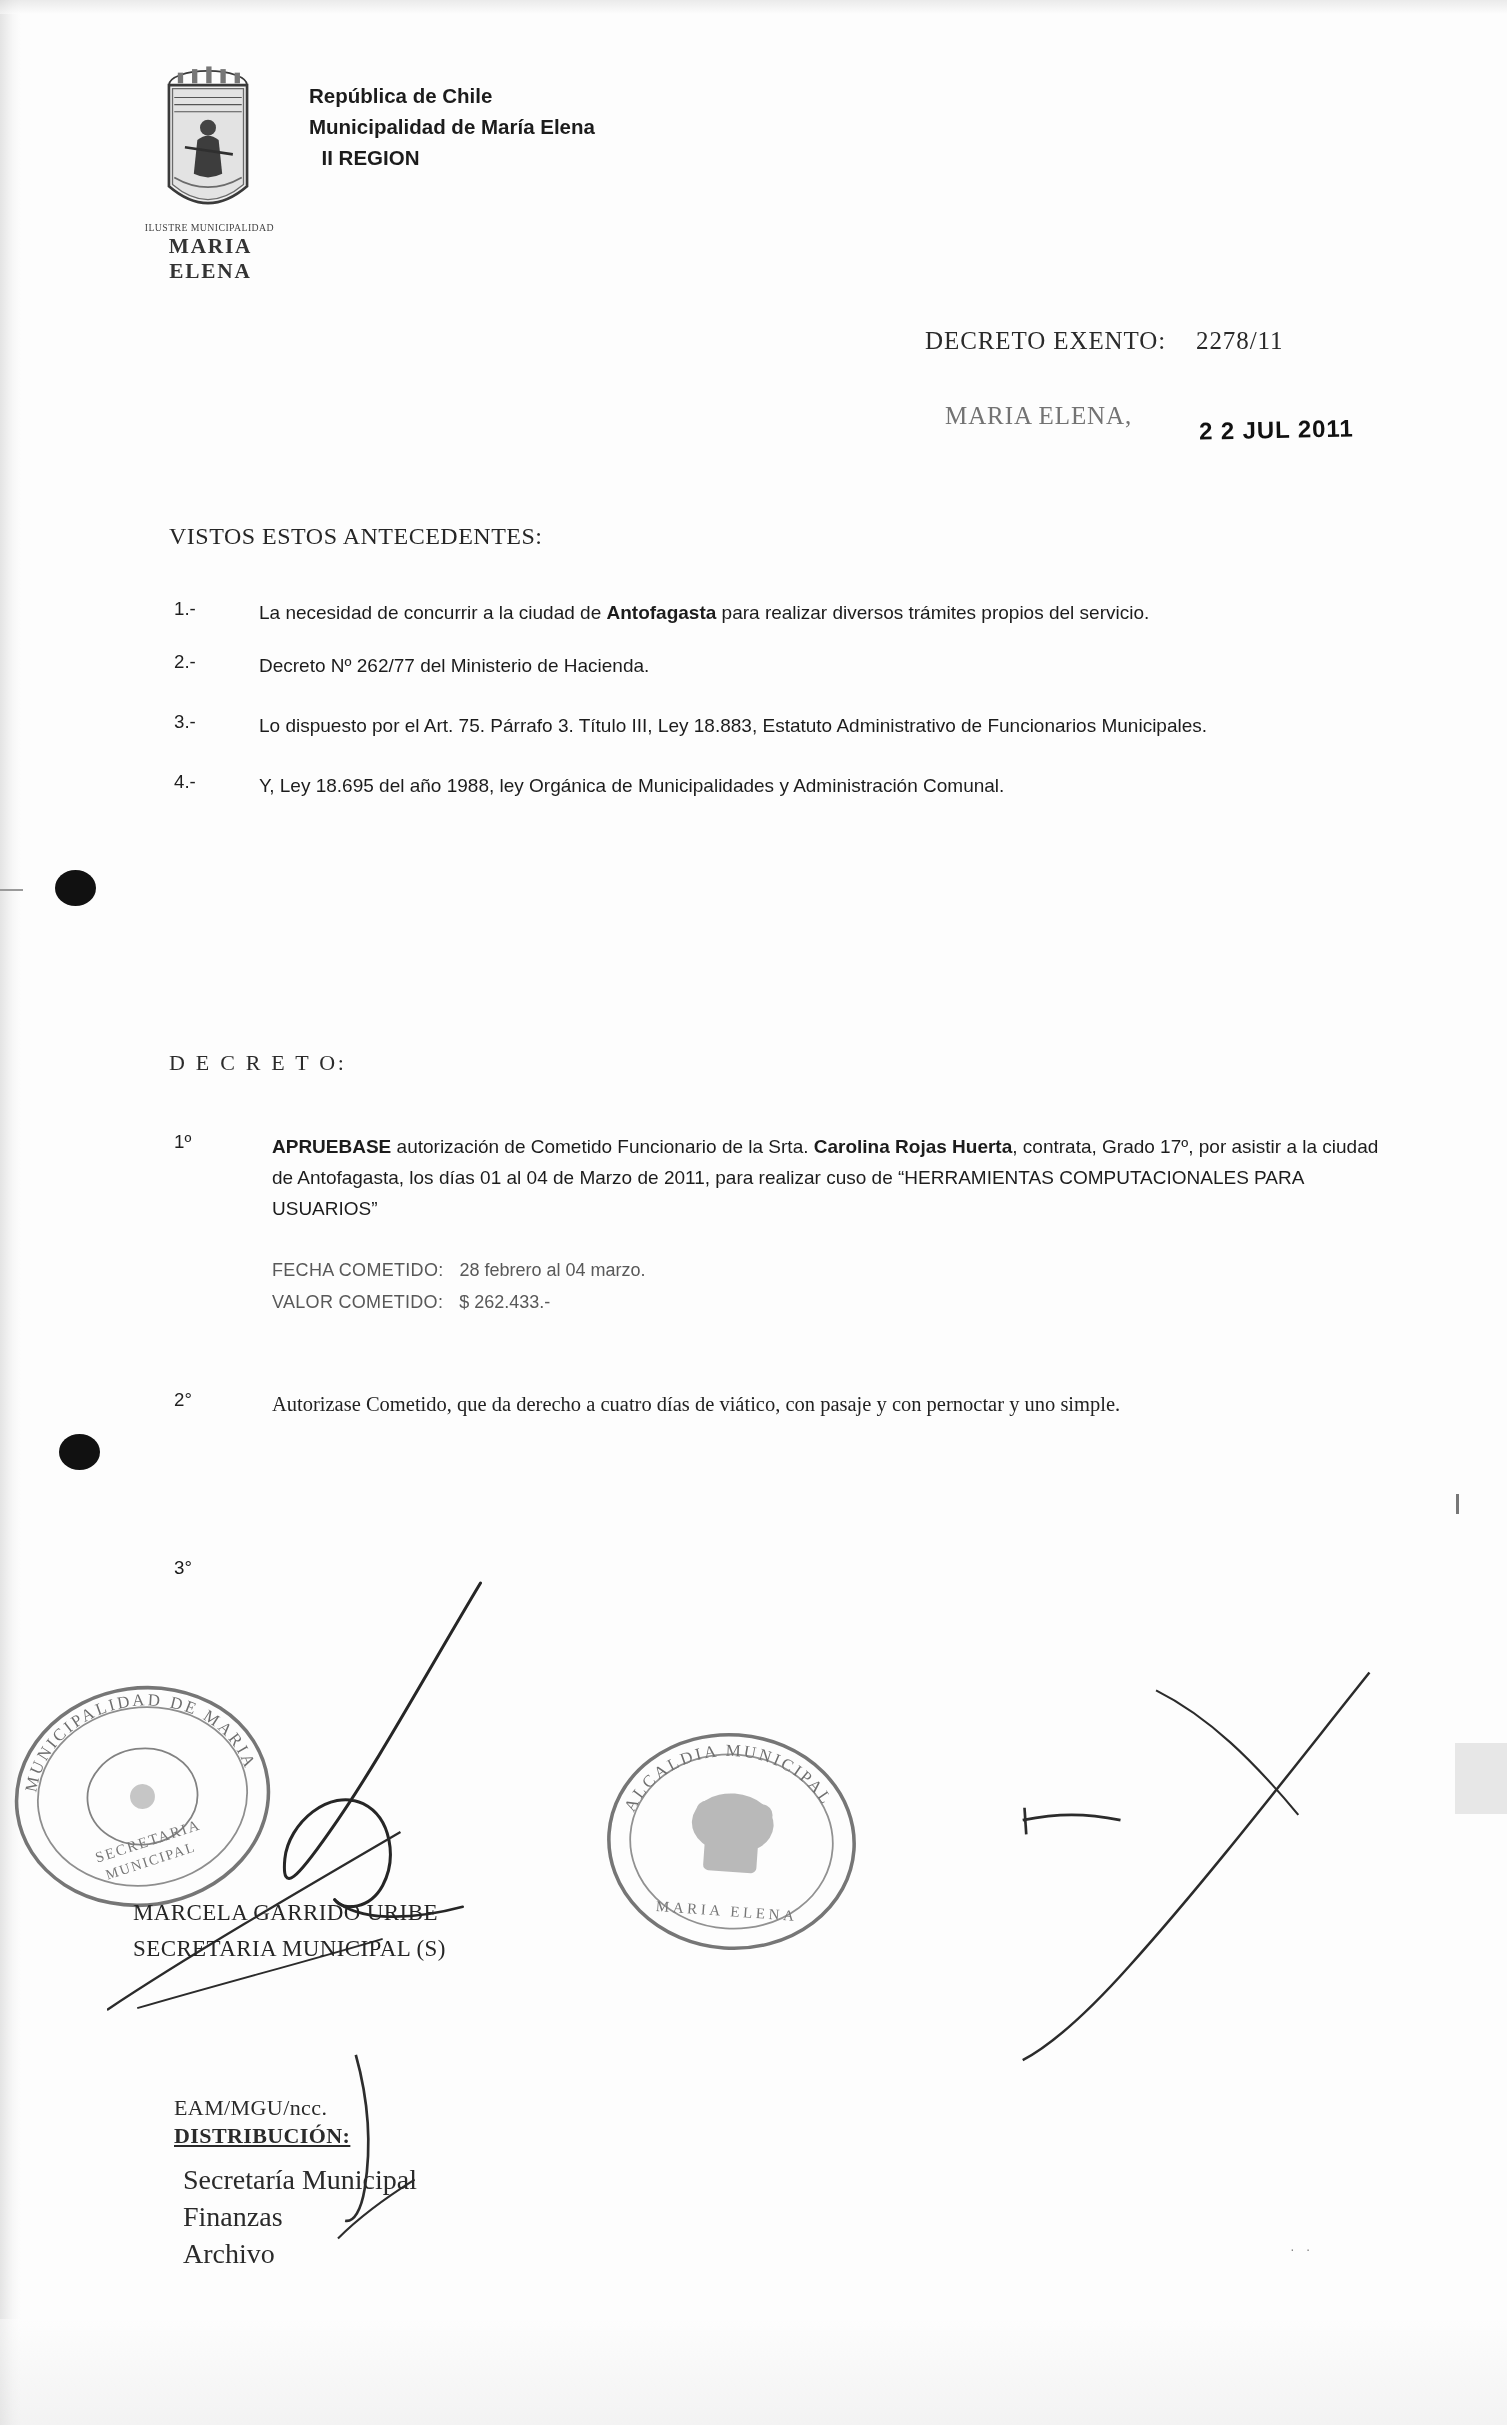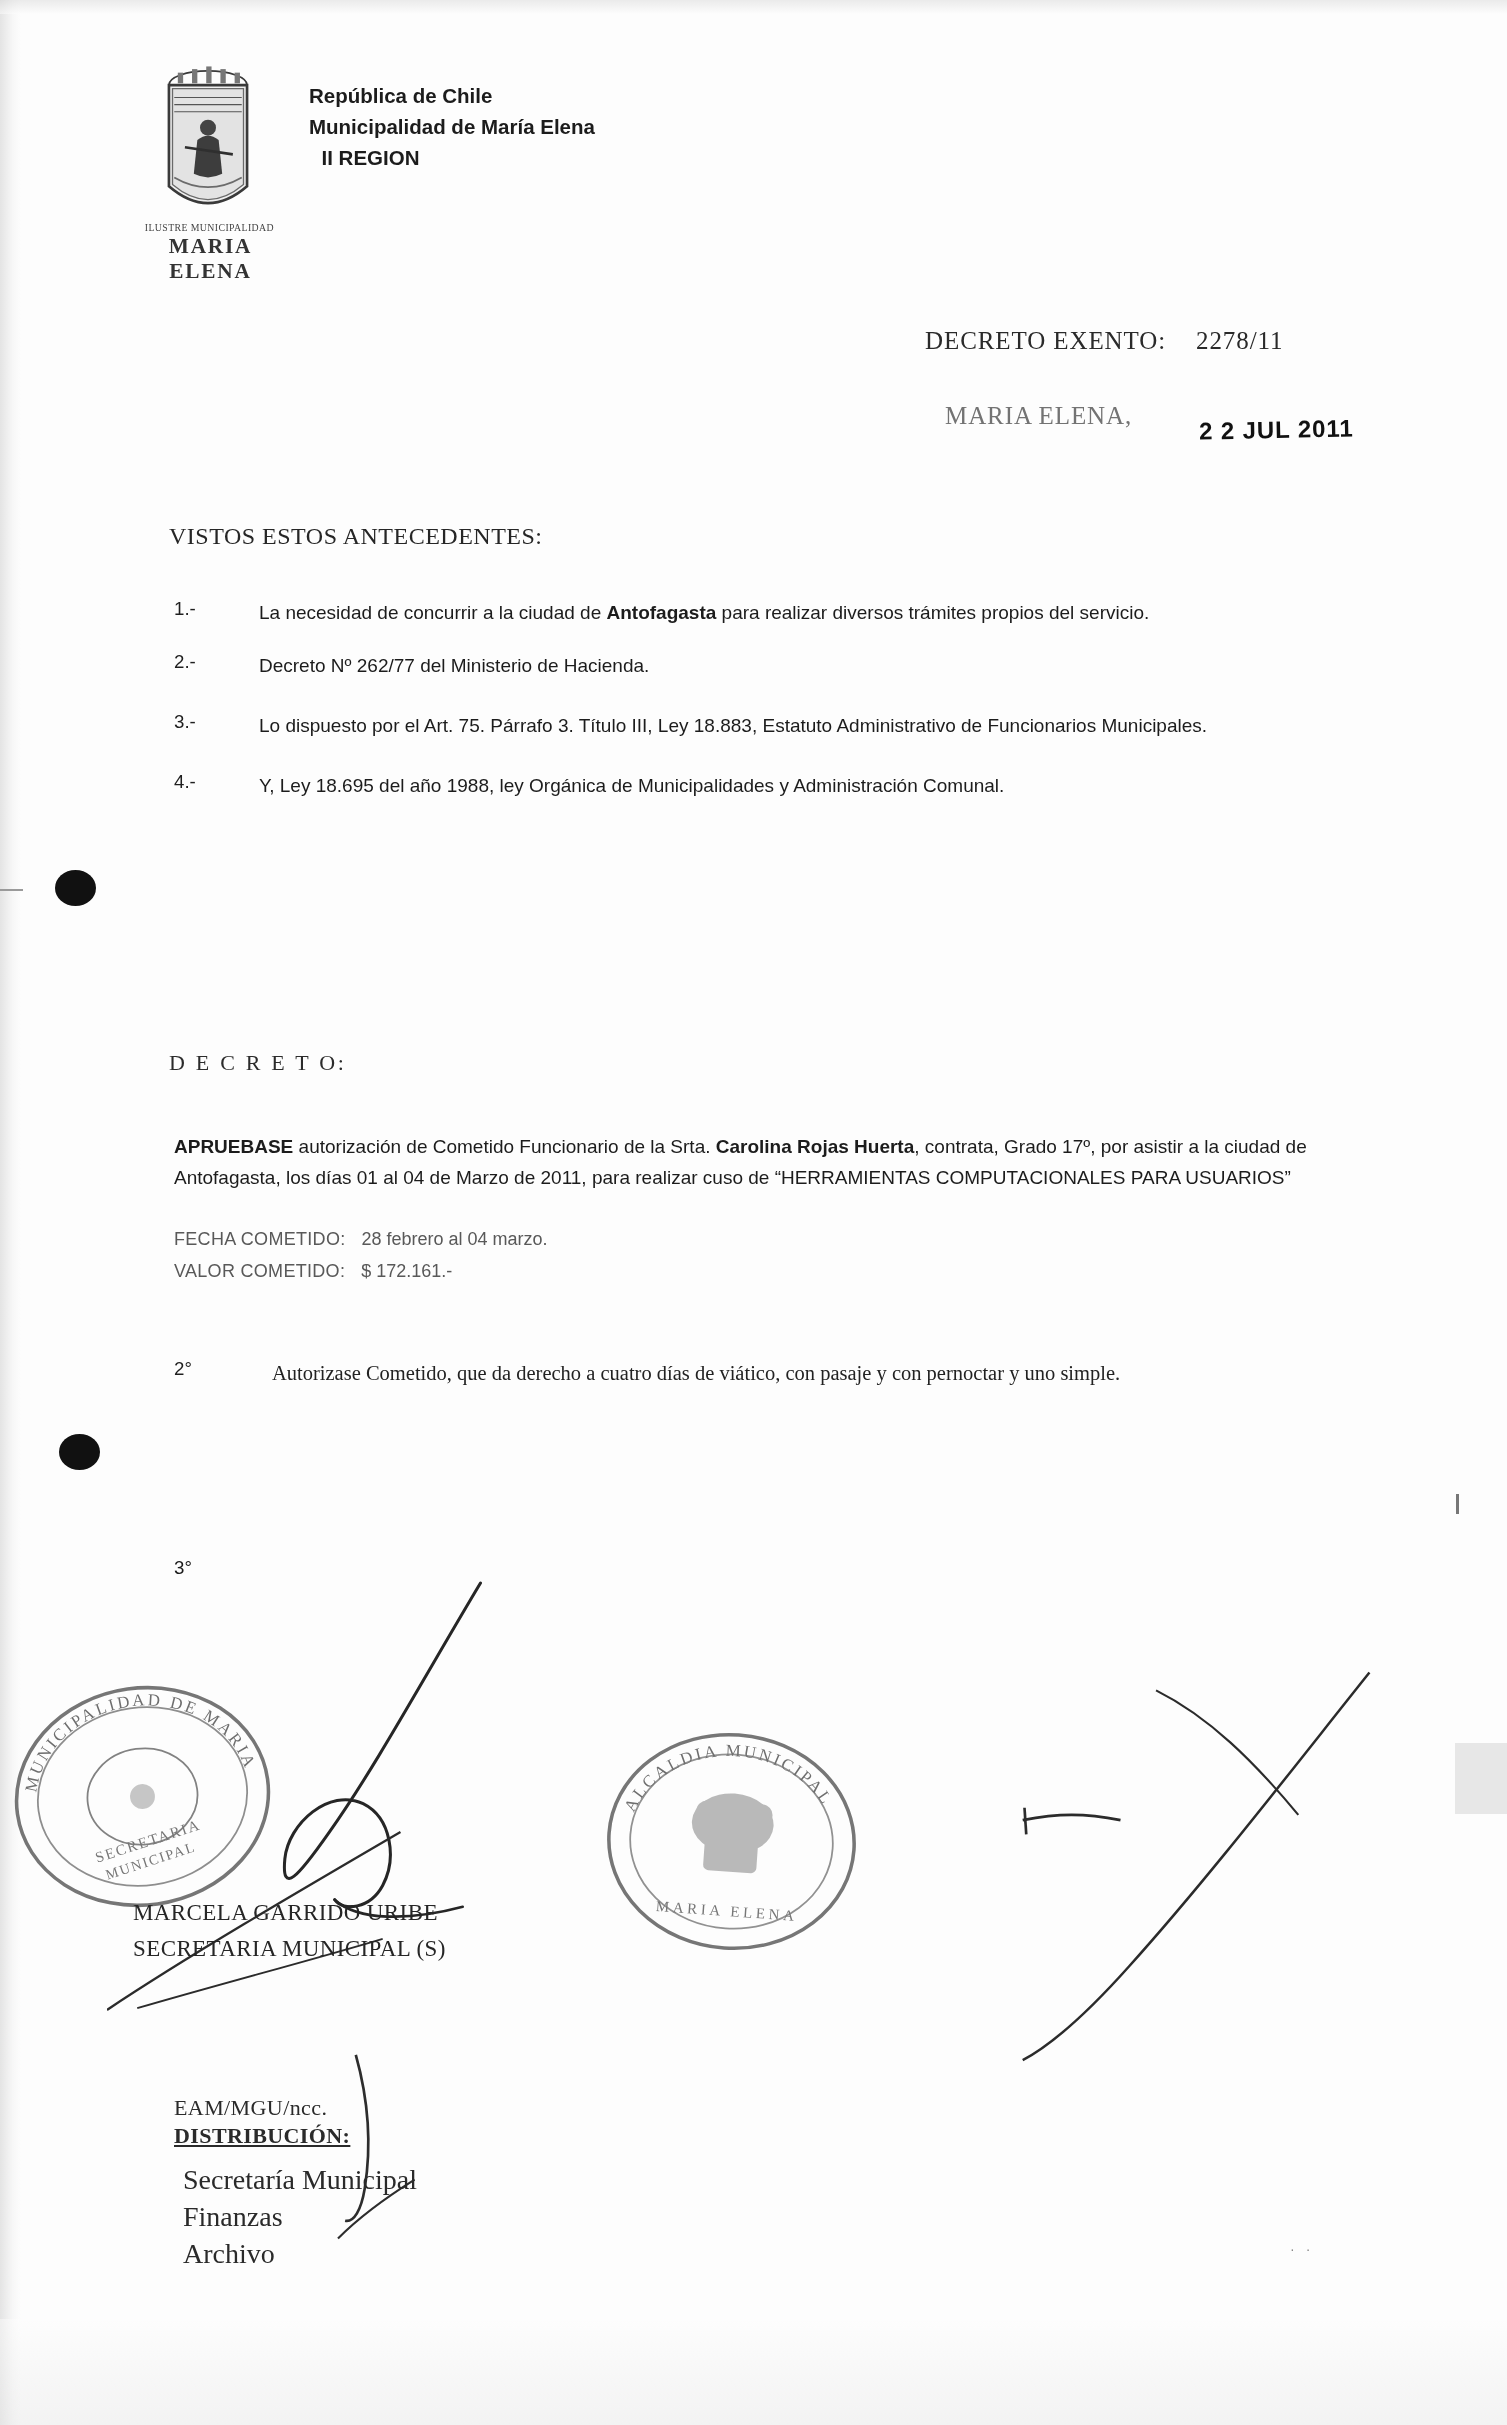--- a/index.html
+++ b/index.html
@@ -410,6 +410,7 @@
 
   <div class="clauses">
     <div class="clause">
+      <div class="n">1º</div>
       <div style="flex:1;">
         <div class="body"><b>APRUEBASE</b><span> autorización de Cometido Funcionario de la Srta.  </span><b>Carolina Rojas Huerta</b><span>, contrata, Grado 17º, por asistir a la ciudad de Antofagasta, los días 01 al 04  de Marzo de 2011, para realizar cuso de “HERRAMIENTAS COMPUTACIONALES PARA USUARIOS”</span></div>
         <div class="meta">

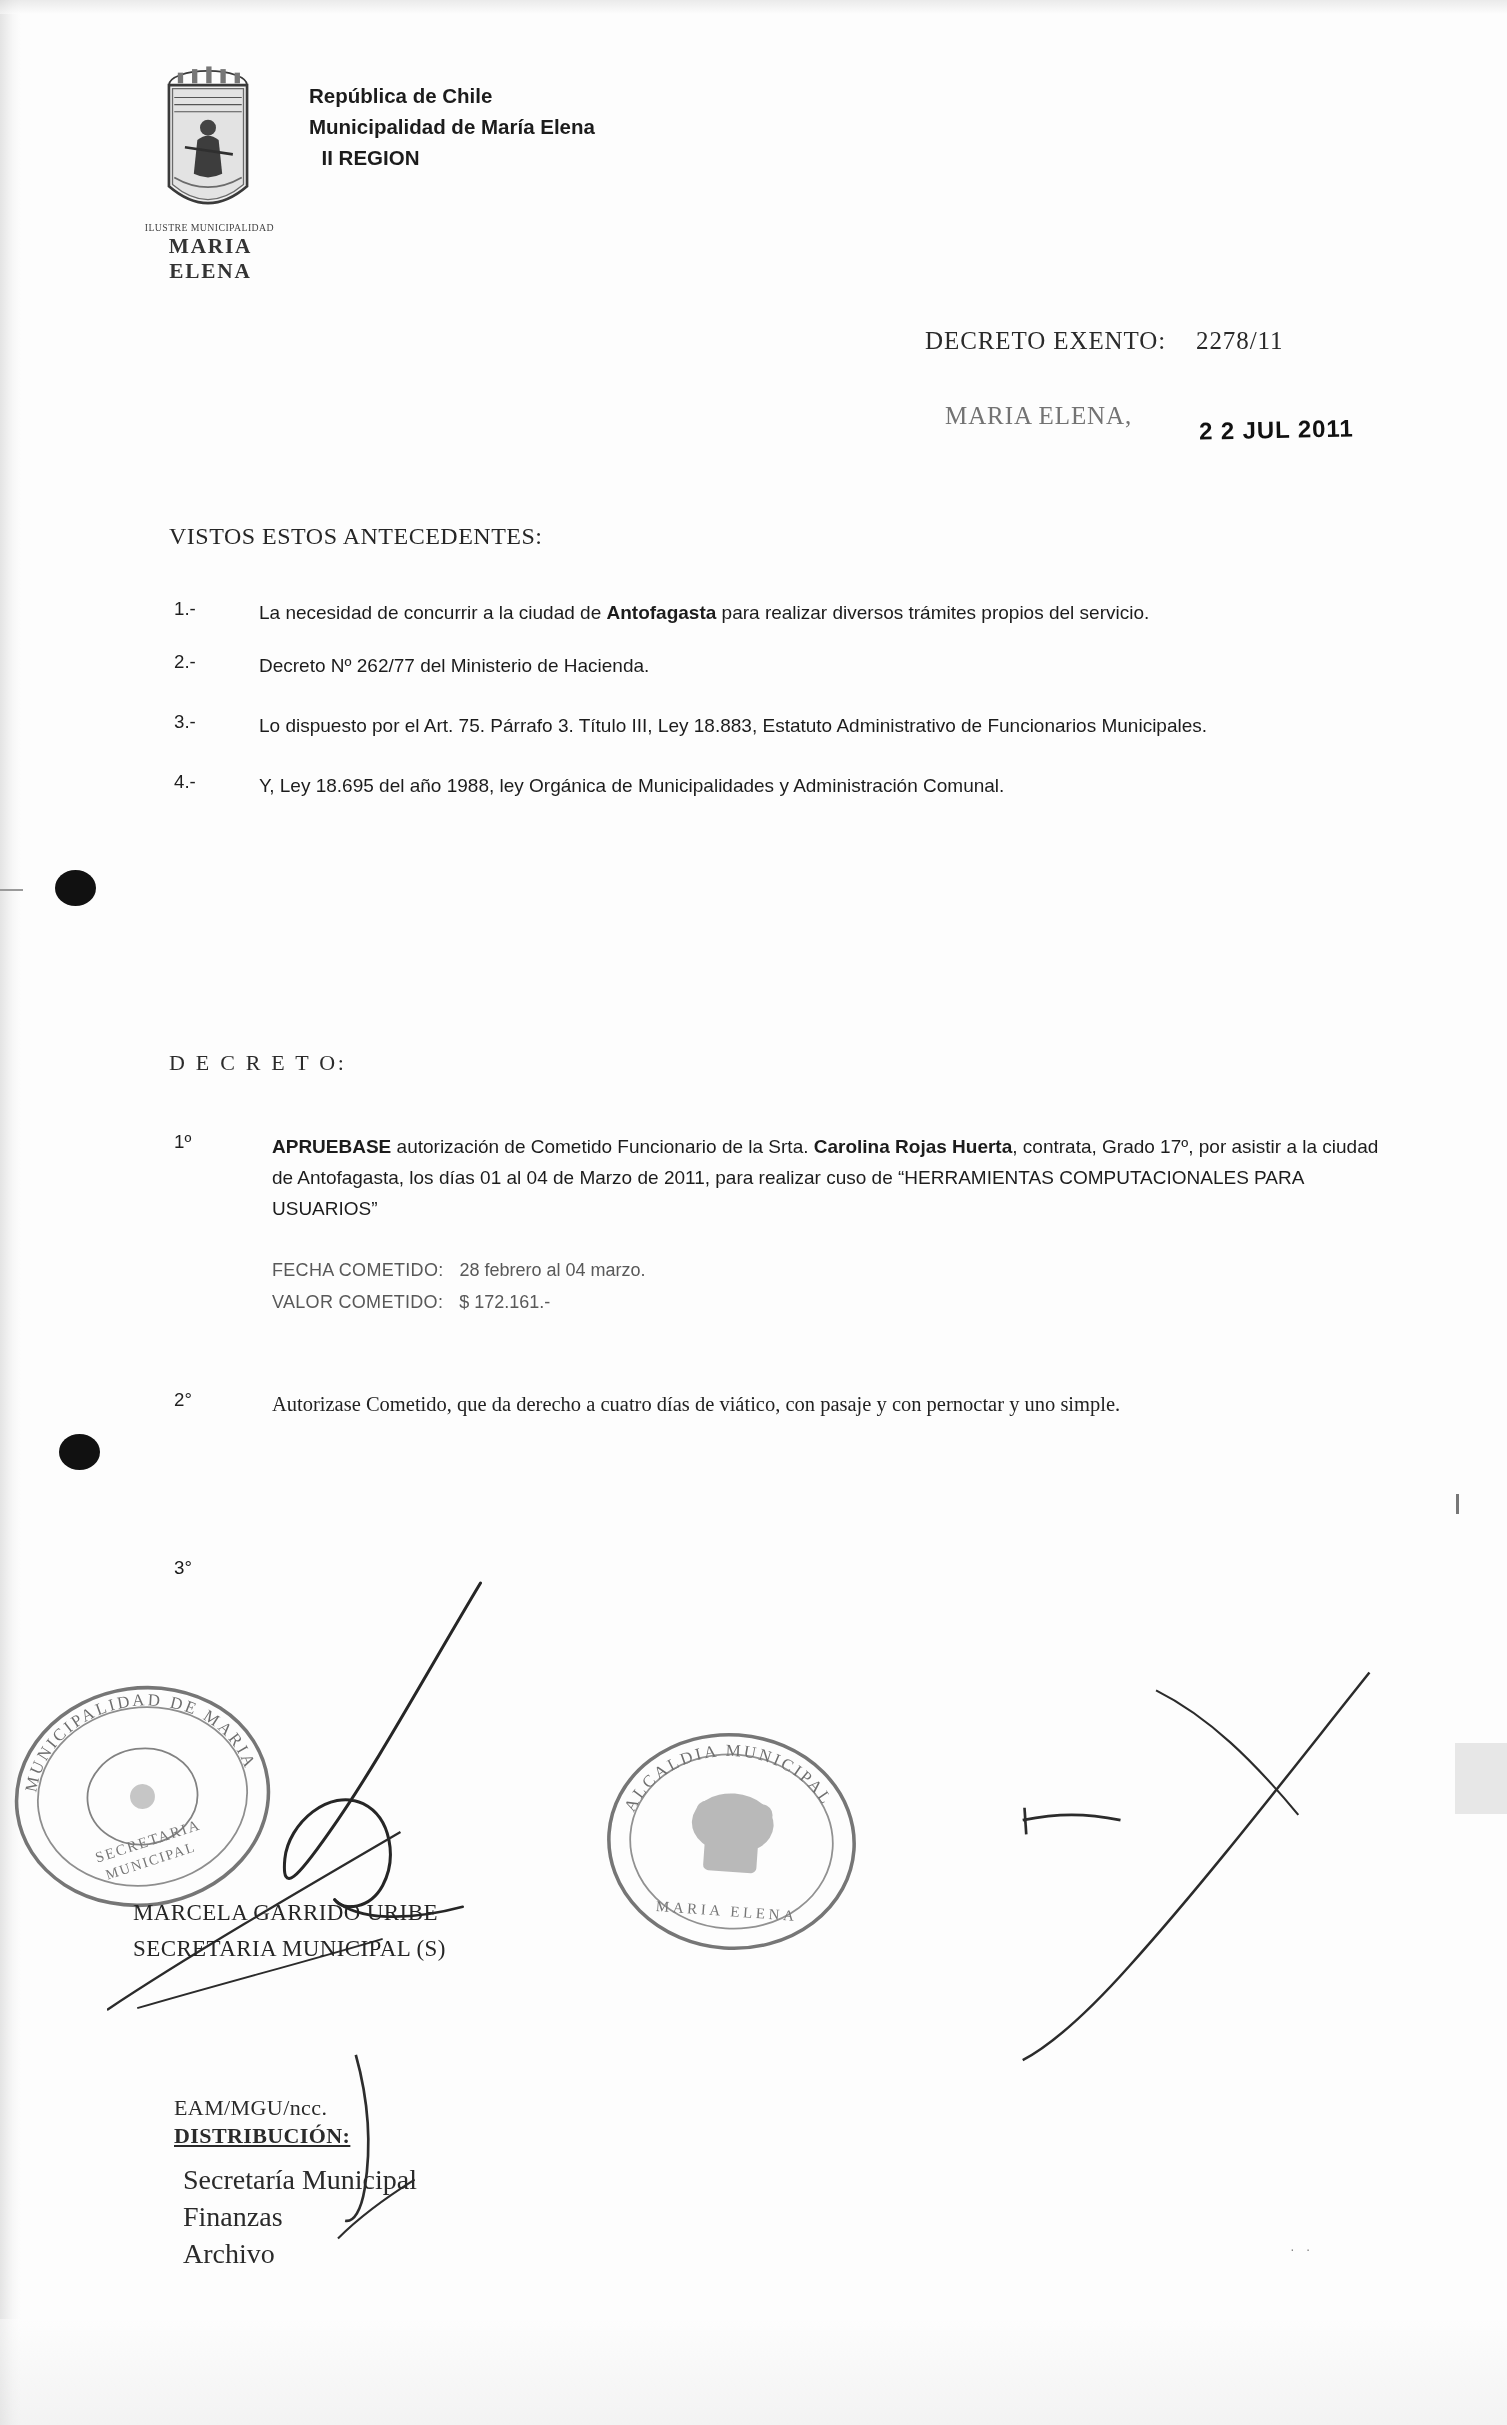--- a/index.html
+++ b/index.html
@@ -415,7 +415,7 @@
         <div class="body"><b>APRUEBASE</b><span> autorización de Cometido Funcionario de la Srta.  </span><b>Carolina Rojas Huerta</b><span>, contrata, Grado 17º, por asistir a la ciudad de Antofagasta, los días 01 al 04  de Marzo de 2011, para realizar cuso de “HERRAMIENTAS COMPUTACIONALES PARA USUARIOS”</span></div>
         <div class="meta">
           <div><span class="lbl">FECHA COMETIDO:</span><span class="val">28 febrero al 04 marzo.</span></div>
-          <div><span class="lbl">VALOR COMETIDO:</span><span class="val">$ 172.161.-</span></div>
+          <div><span class="lbl">VALOR COMETIDO:</span><span class="val">$ 262.433.-</span></div>
         </div>
       </div>
     </div>

